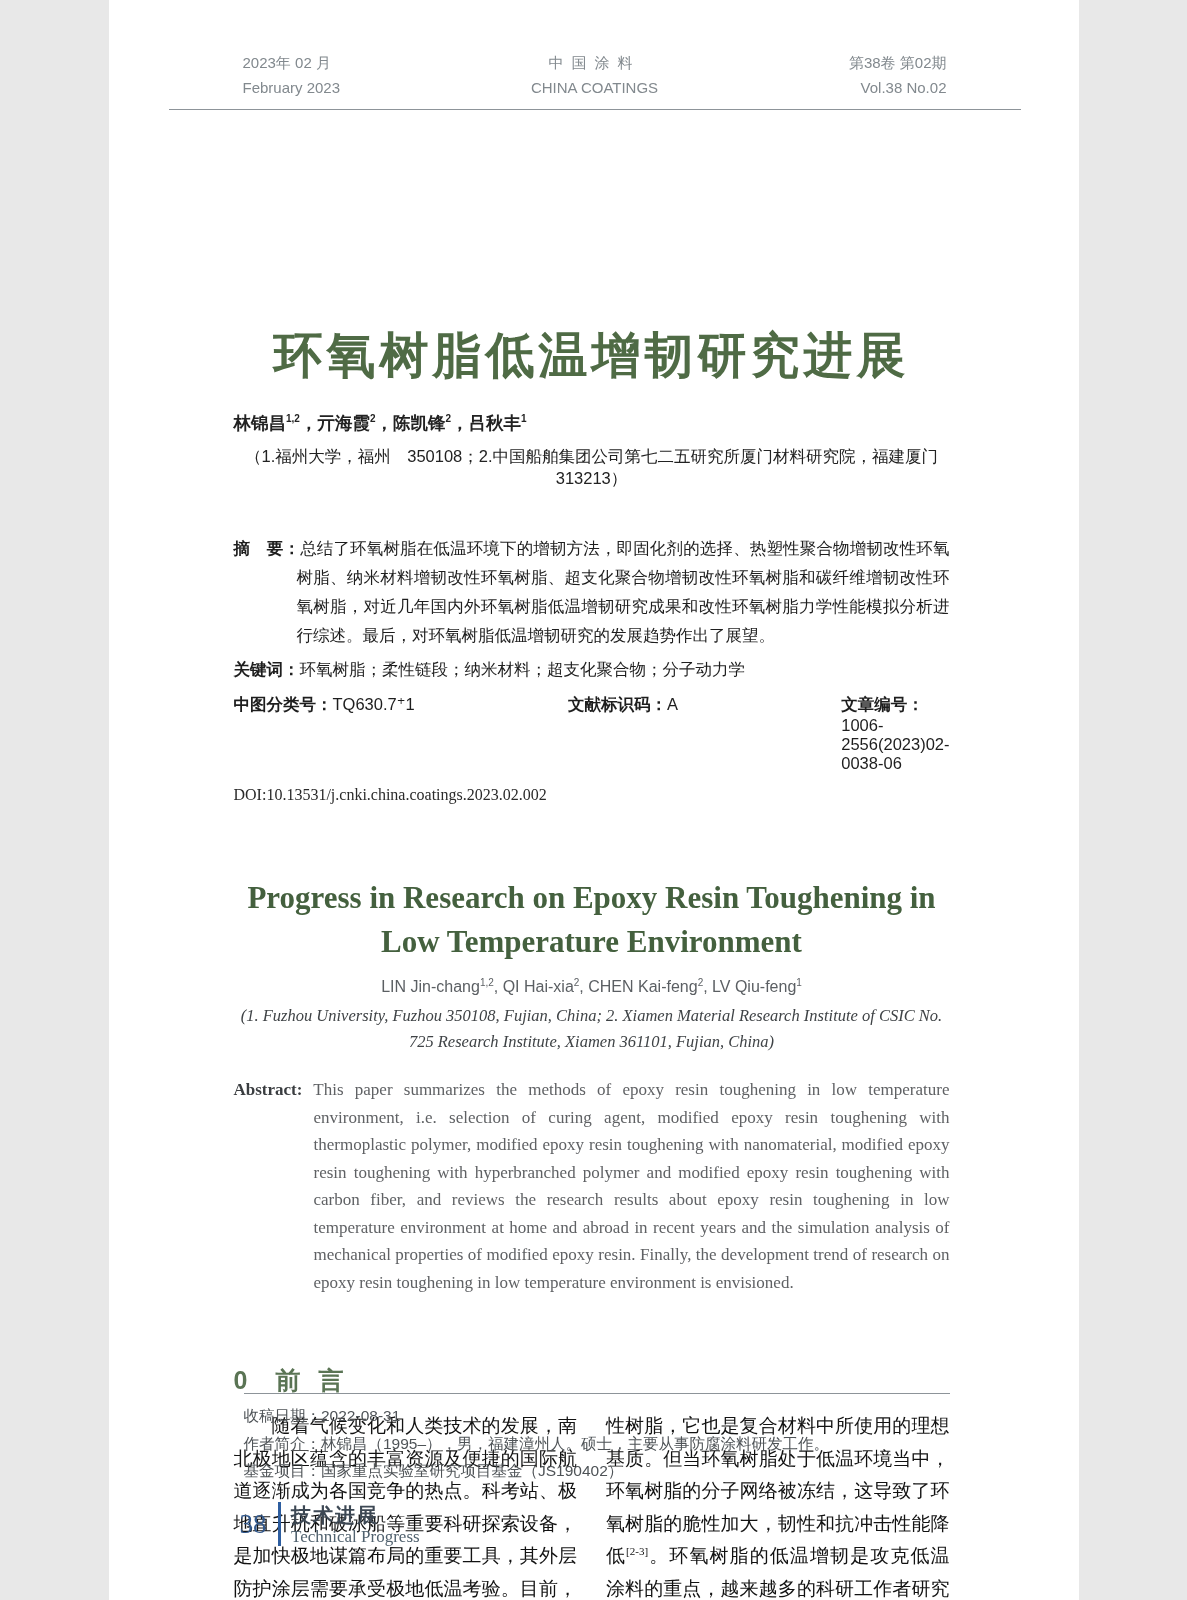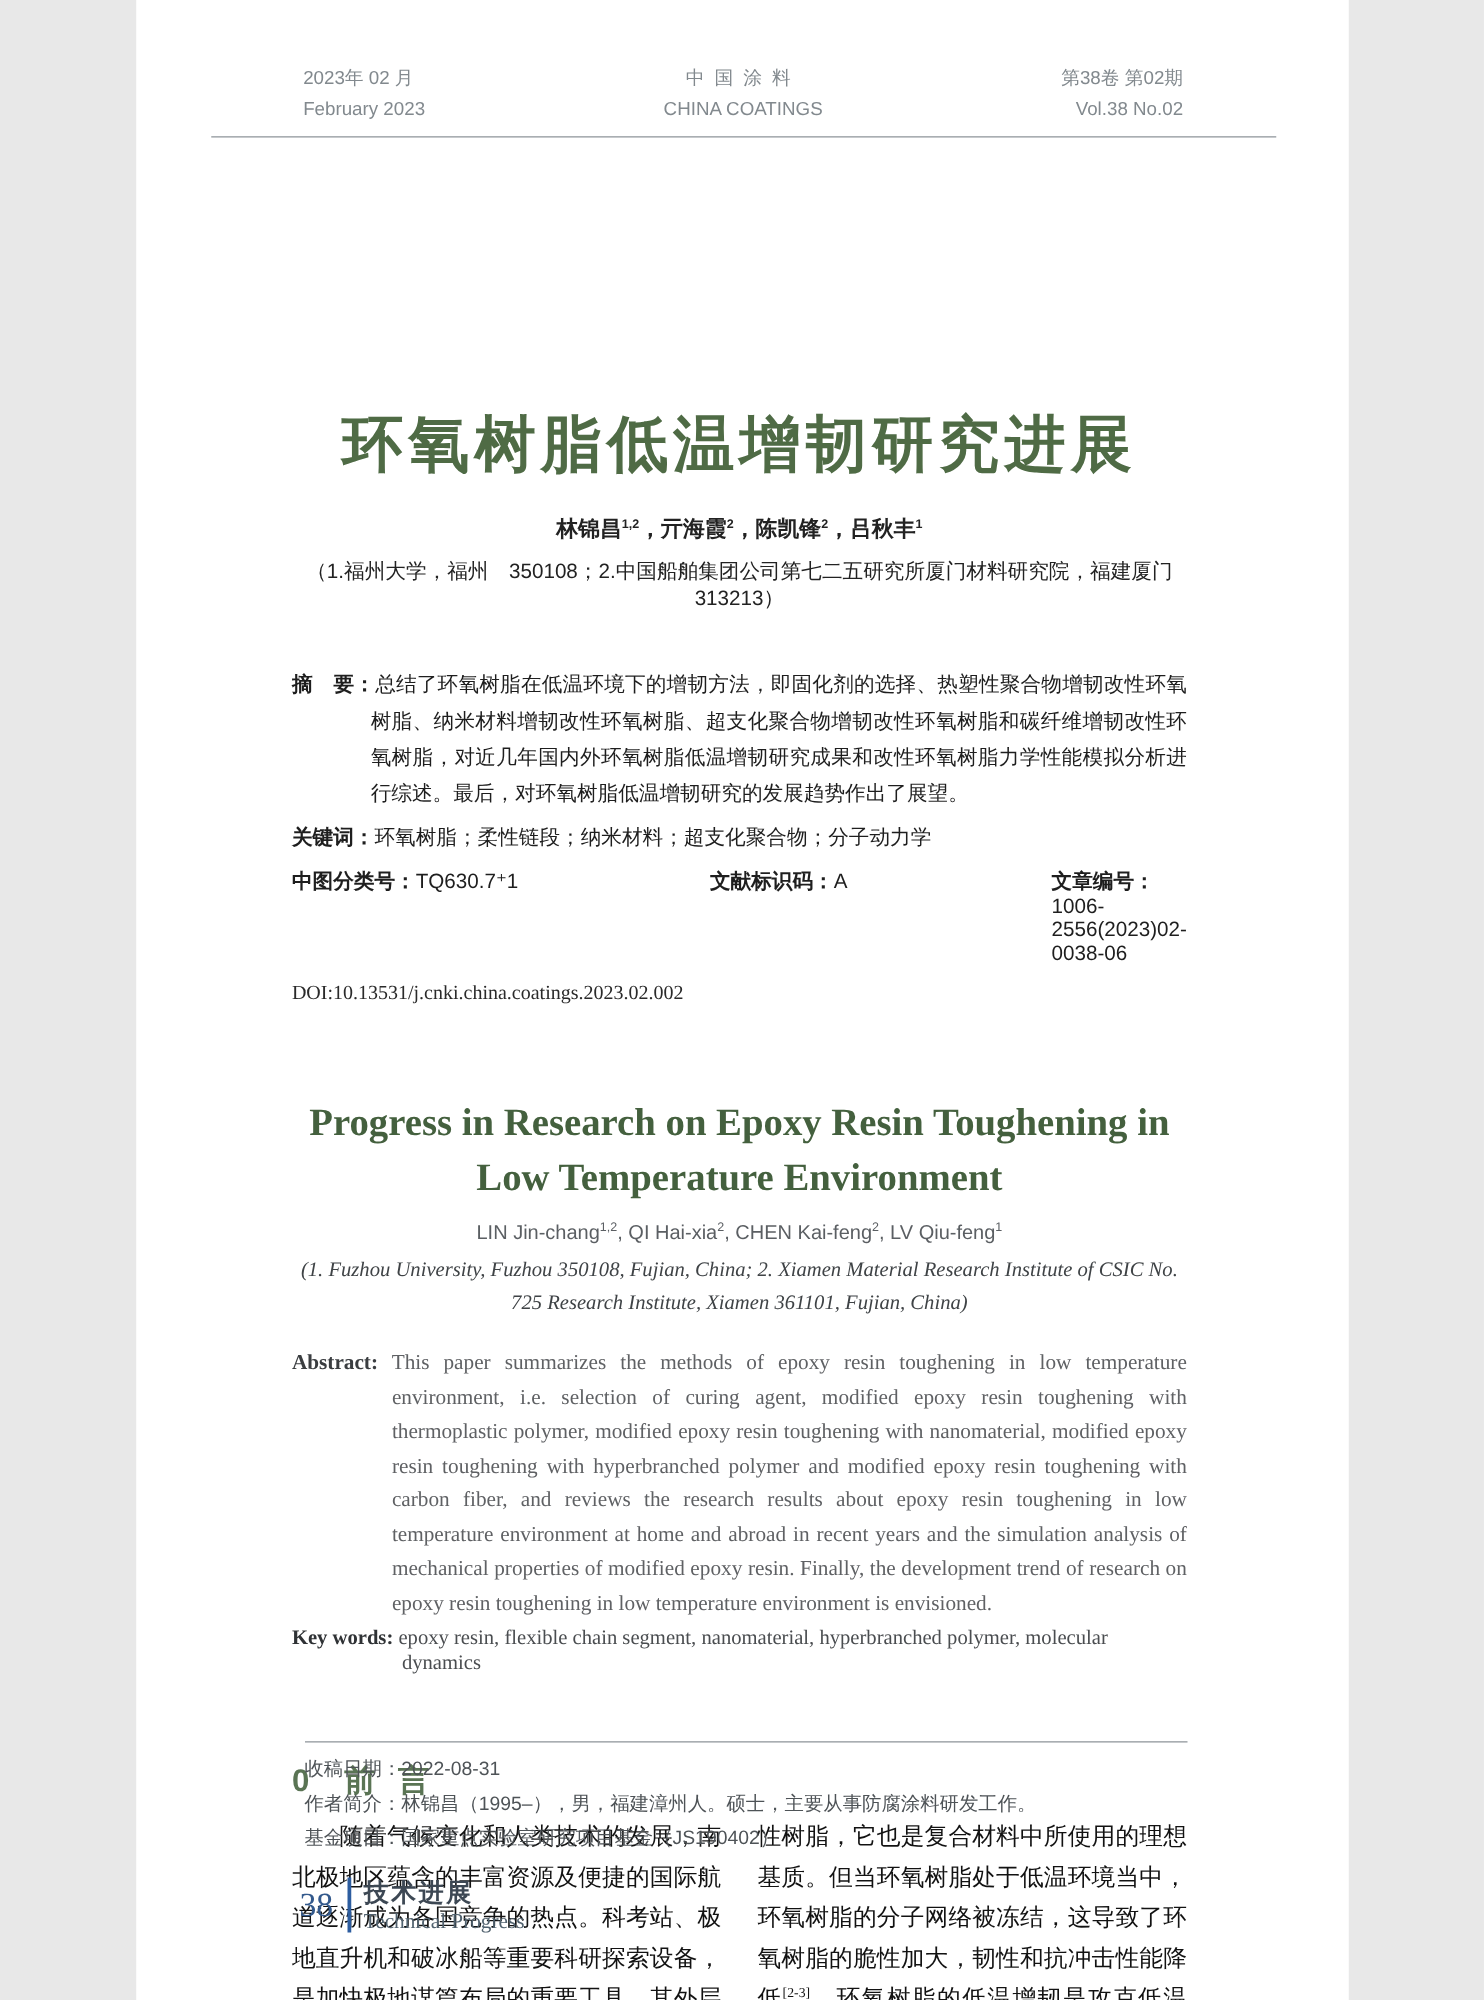--- a/index.html
+++ b/index.html
@@ -20,7 +20,7 @@
   
   .content{position:absolute;left:125px;right:129px;top:113px;}
   .title-cn{margin-top:210px;text-align:center;font-size:49px;font-weight:900;color:#4f6b45;letter-spacing:4px;}
-  .authors-cn{margin-top:22px;text-align:center;font-size:17.5px;font-weight:700;color:#222;}
+  .authors-cn{margin-top:22px;font-size:17.5px;font-weight:700;color:#222;}
   .affil-cn{margin-top:11px;text-align:center;font-size:16.5px;color:#222;}
   .abstract-cn{margin-top:44px;font-size:16.5px;line-height:29px;text-align:justify;padding-left:63px;text-indent:-63px;color:#1e1e1e;}
   .abstract-cn .lbl{font-weight:700;}

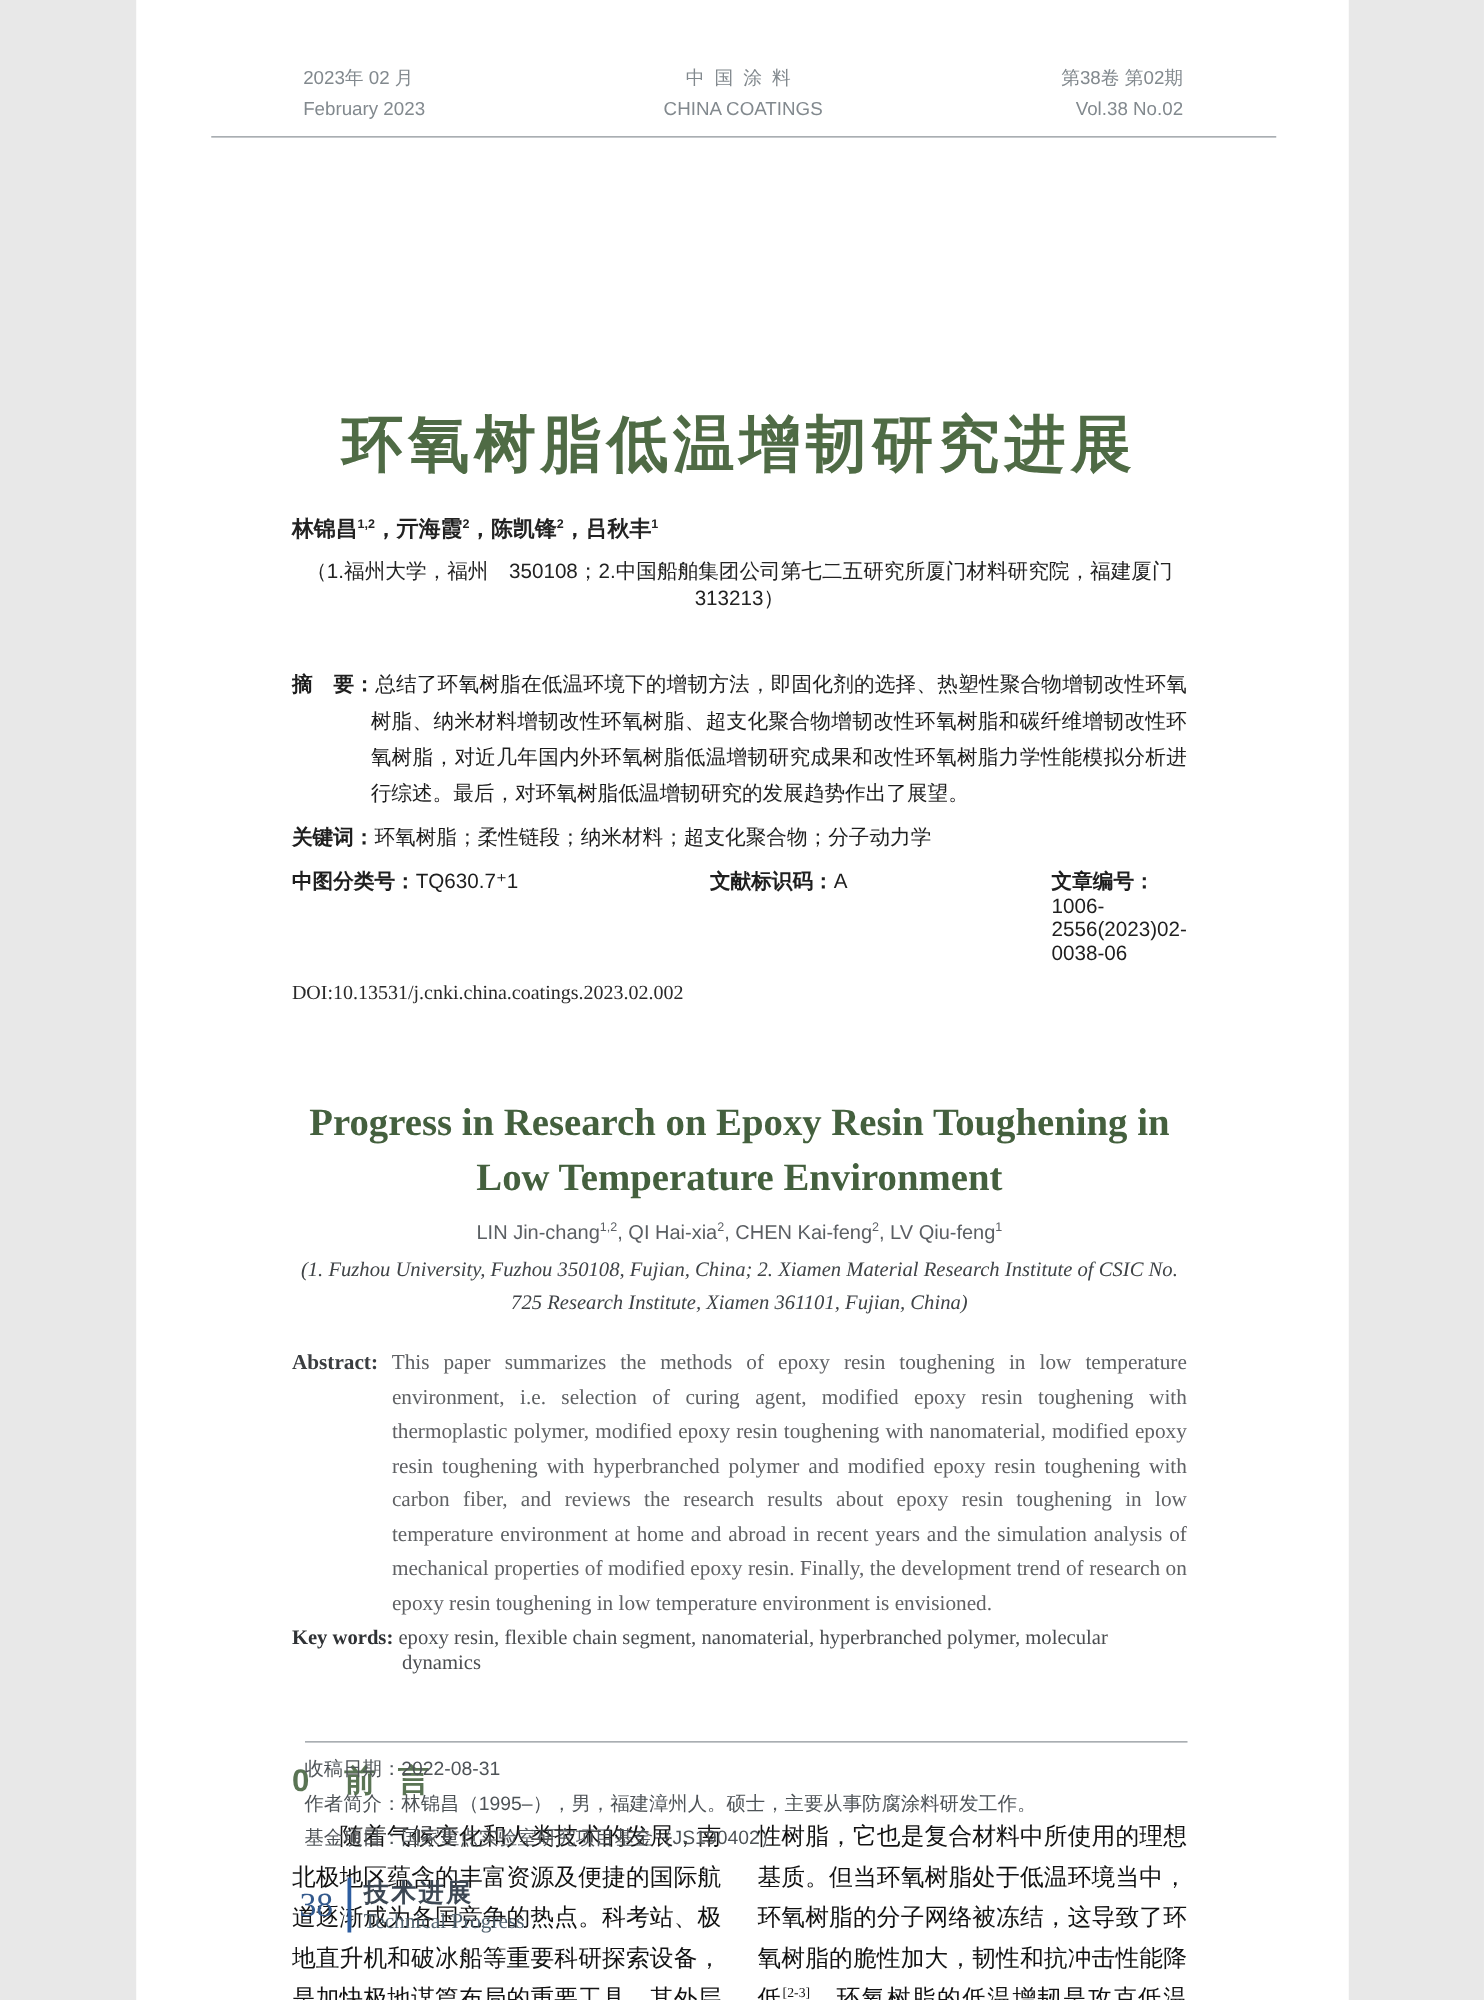--- a/index.html
+++ b/index.html
@@ -109,7 +109,6 @@
 
     <div class="abstract-en"><span class="lbl">Abstract:</span><span> </span><span>This paper summarizes the methods of epoxy resin toughening in low temperature environment, i.e. selection of curing agent, modified epoxy resin toughening with thermoplastic polymer, modified epoxy resin toughening with nanomaterial, modified epoxy resin toughening with hyperbranched polymer and modified epoxy resin toughening with carbon fiber, and reviews the research results about epoxy resin toughening in low temperature environment at home and abroad in recent years and the simulation analysis of mechanical properties of modified epoxy resin. Finally, the development trend of research on epoxy resin toughening in low temperature environment is envisioned.</span></div>
 
-    <div class="keywords-en"><span class="lbl">Key words:</span><span> </span><span>epoxy resin, flexible chain segment, nanomaterial, hyperbranched polymer, molecular dynamics</span></div>
 
     <div class="section-heading">
       <span class="num">0</span><span class="ttl">前言</span>

